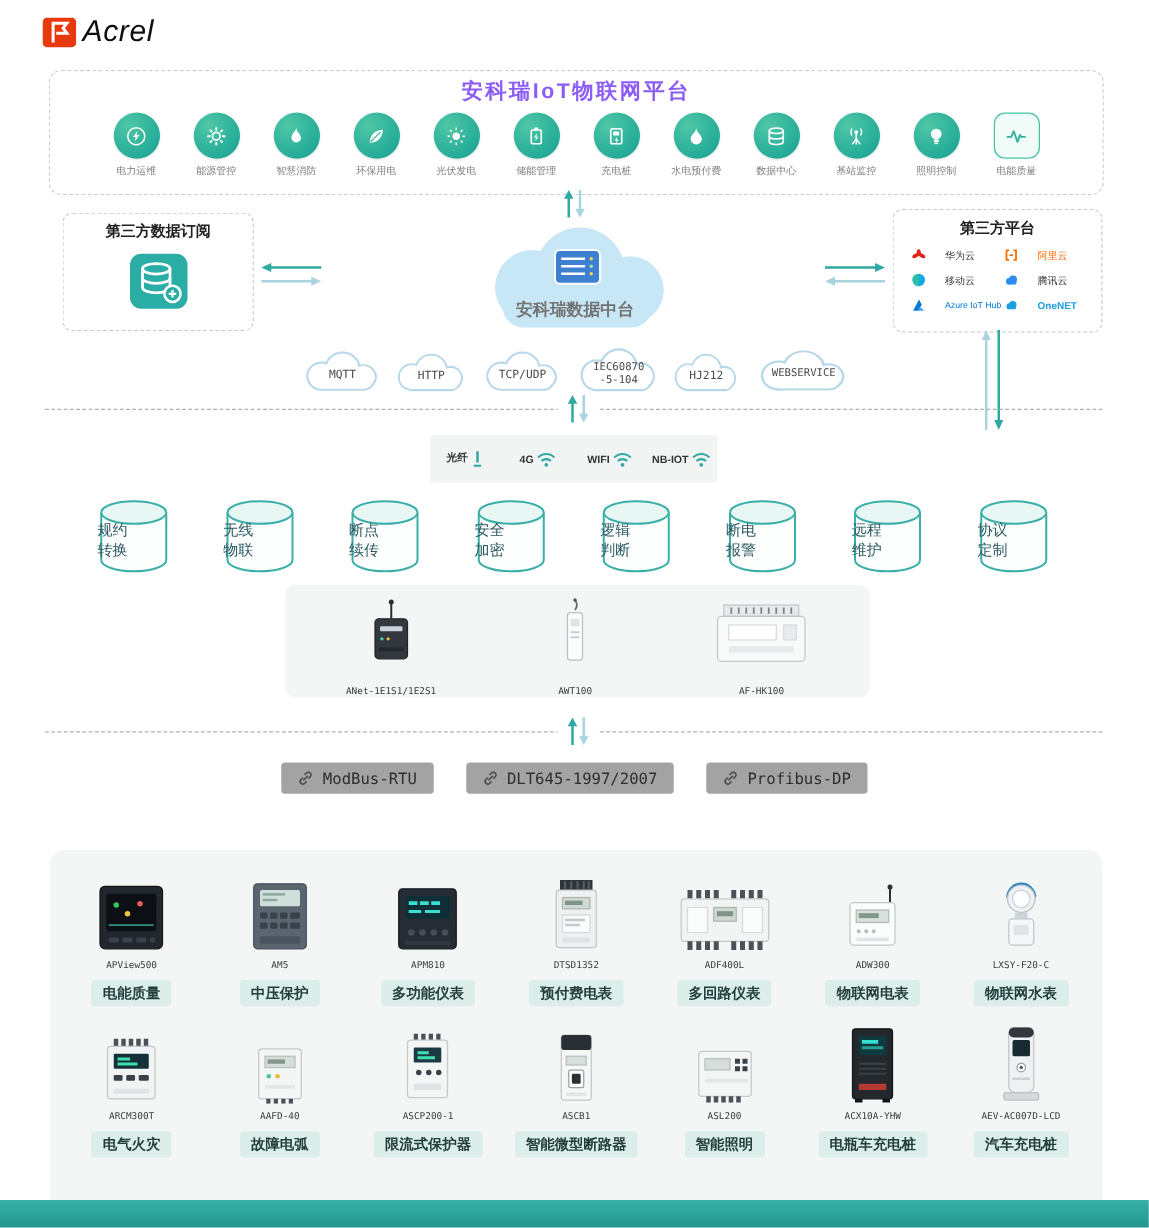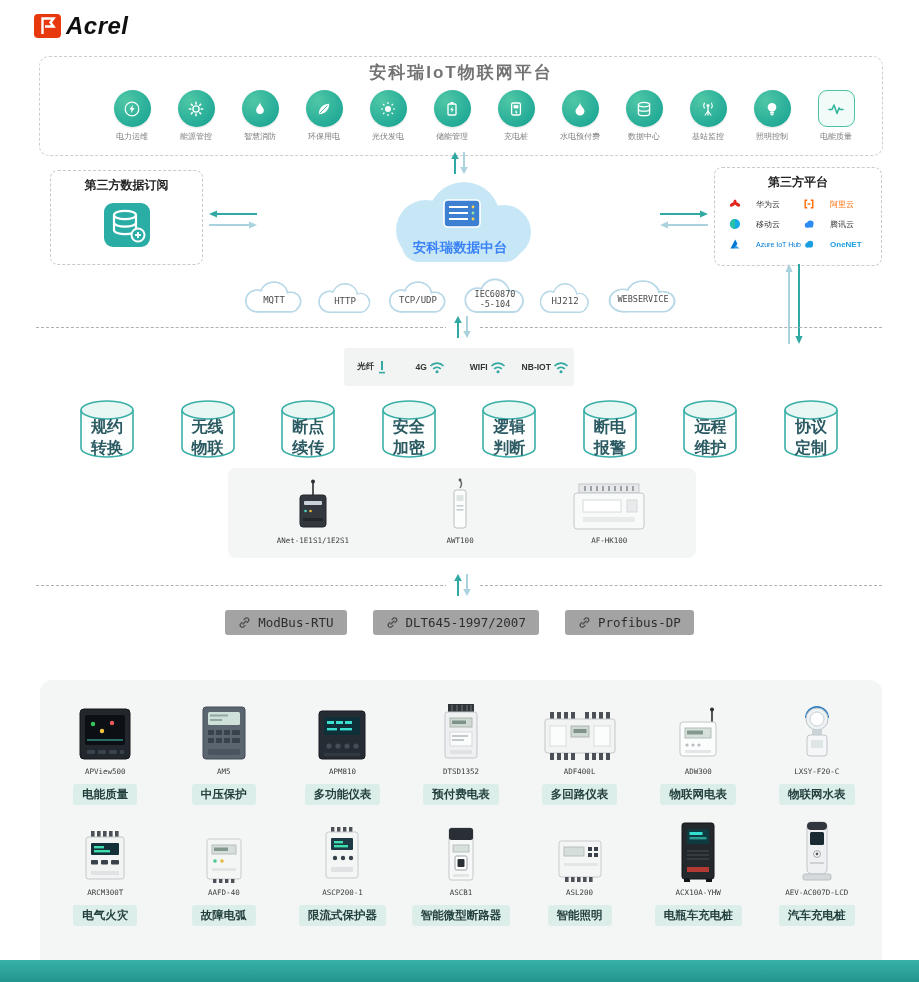--- a/index.html
+++ b/index.html
@@ -11,7 +11,7 @@
 
   
   .logo{left:34px;top:12px;display:flex;align-items:center;gap:5px}
-  .logo-text{font-size:24px;font-weight:bold;font-style:italic;color:#0f0f0f;letter-spacing:.5px}
+  .logo-text{font-size:24px;font-weight:normal;font-style:italic;color:#0f0f0f;letter-spacing:.5px}
 
   
   .top-box{left:39px;top:56px;width:844px;height:100px;border:1px dashed #cdcdcd;border-radius:10px}

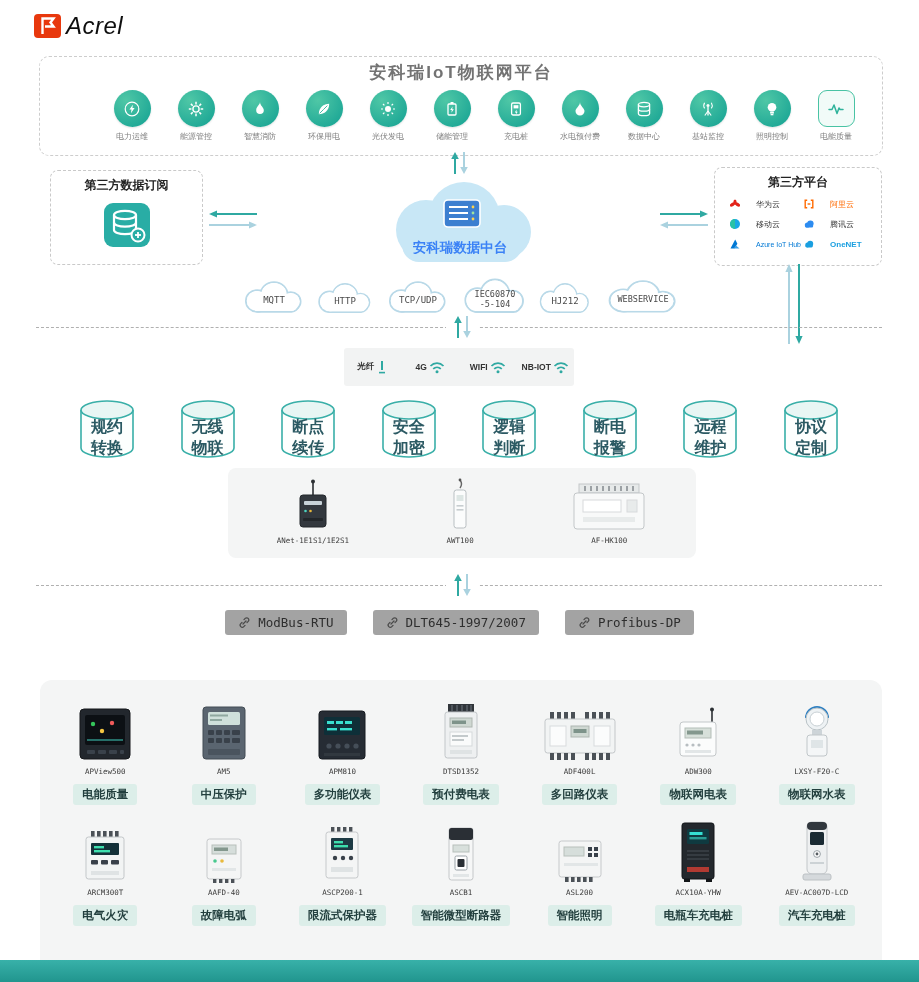--- a/index.html
+++ b/index.html
@@ -15,7 +15,7 @@
 
   
   .top-box{left:39px;top:56px;width:844px;height:100px;border:1px dashed #cdcdcd;border-radius:10px}
-  .top-title{text-align:center;margin-top:4px;font-size:17px;font-weight:bold;letter-spacing:2px;color:#737373}
+  .top-title{text-align:center;margin-top:4px;font-size:17px;font-weight:bold;letter-spacing:2px;color:#8b5cf6}
   .apps{display:flex;justify-content:flex-end;padding:6px 14px 0}
   .app{width:64px;display:flex;flex-direction:column;align-items:center}
   .app-icon{width:37px;height:37px;border-radius:50%;background:radial-gradient(circle at 32% 28%,#4fc7a6,#12a092);display:flex;align-items:center;justify-content:center;box-shadow:0 1px 2px rgba(0,0,0,.12)}

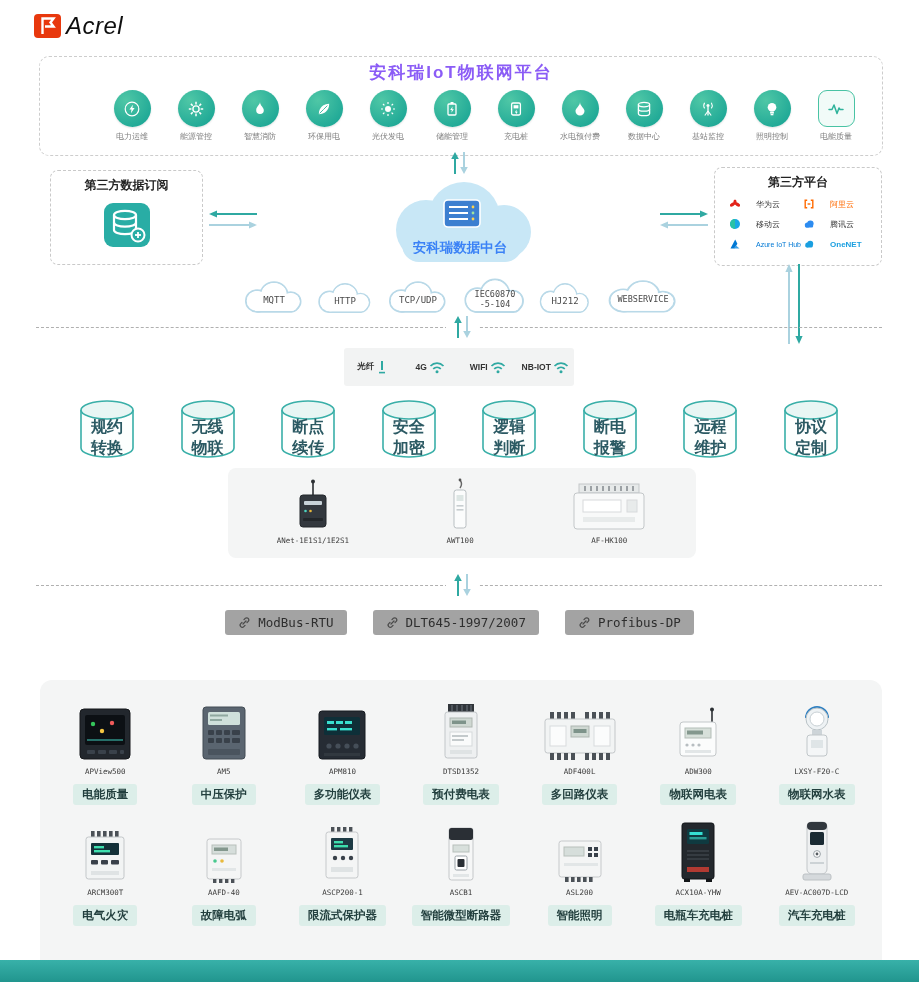--- a/index.html
+++ b/index.html
@@ -16,7 +16,7 @@
   
   .top-box{left:39px;top:56px;width:844px;height:100px;border:1px dashed #cdcdcd;border-radius:10px}
   .top-title{text-align:center;margin-top:4px;font-size:17px;font-weight:bold;letter-spacing:2px;color:#8b5cf6}
-  .apps{display:flex;justify-content:flex-end;padding:6px 14px 0}
+  .apps{display:flex;justify-content:center;padding:6px 14px 0}
   .app{width:64px;display:flex;flex-direction:column;align-items:center}
   .app-icon{width:37px;height:37px;border-radius:50%;background:radial-gradient(circle at 32% 28%,#4fc7a6,#12a092);display:flex;align-items:center;justify-content:center;box-shadow:0 1px 2px rgba(0,0,0,.12)}
   .app-icon.square{border-radius:9px;background:#f1fbf8;border:1.5px solid #49c3a4;box-shadow:none}

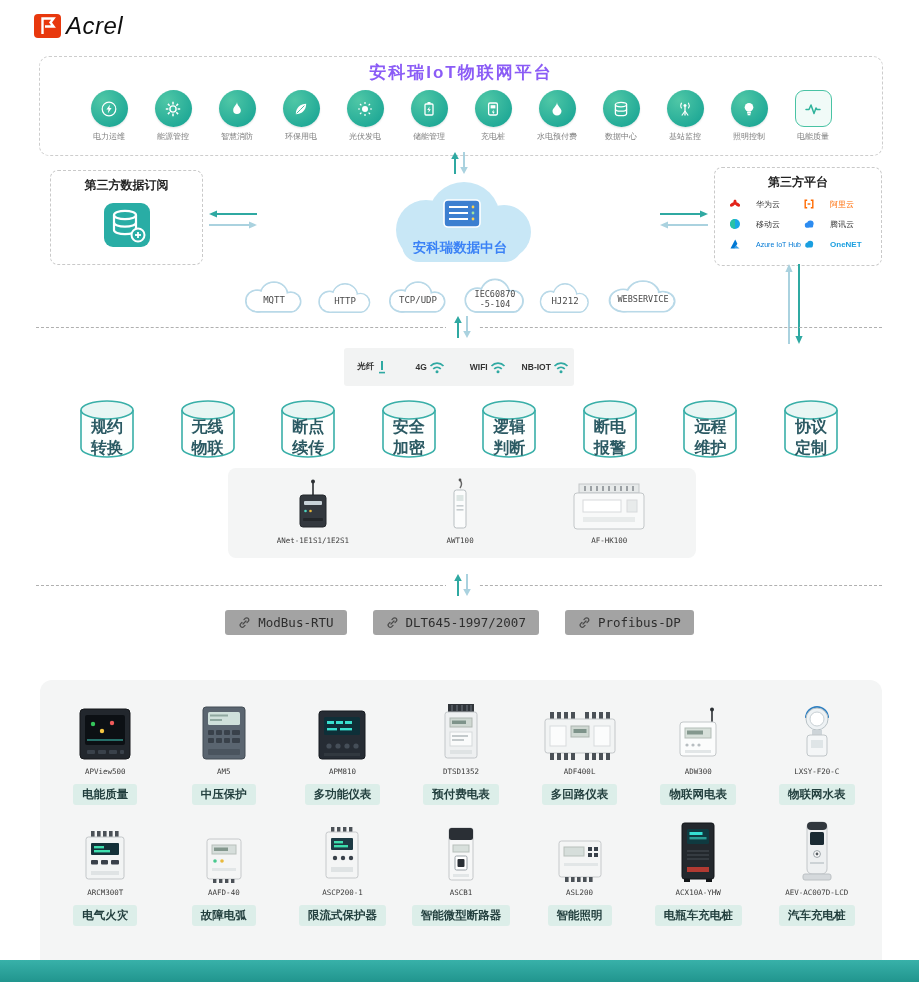--- a/index.html
+++ b/index.html
@@ -29,7 +29,7 @@
   .sub-icon{margin-top:8px;display:inline-block}
 
   .cloud-wrap{left:368px;top:178px;width:184px;height:92px}
-  .cloud-label{position:absolute;left:0;right:0;bottom:13px;text-align:center;font-size:13.5px;font-weight:bold;color:#3b82f6}
+  .cloud-label{position:absolute;left:0;right:0;bottom:13px;text-align:center;font-size:13.5px;font-weight:bold;color:#737373}
 
   .tp-box{left:714px;top:167px;width:168px;height:99px}
   .tp-grid{display:grid;grid-template-columns:1fr 1fr;row-gap:8px;column-gap:2px;padding:7px 8px 0 14px}

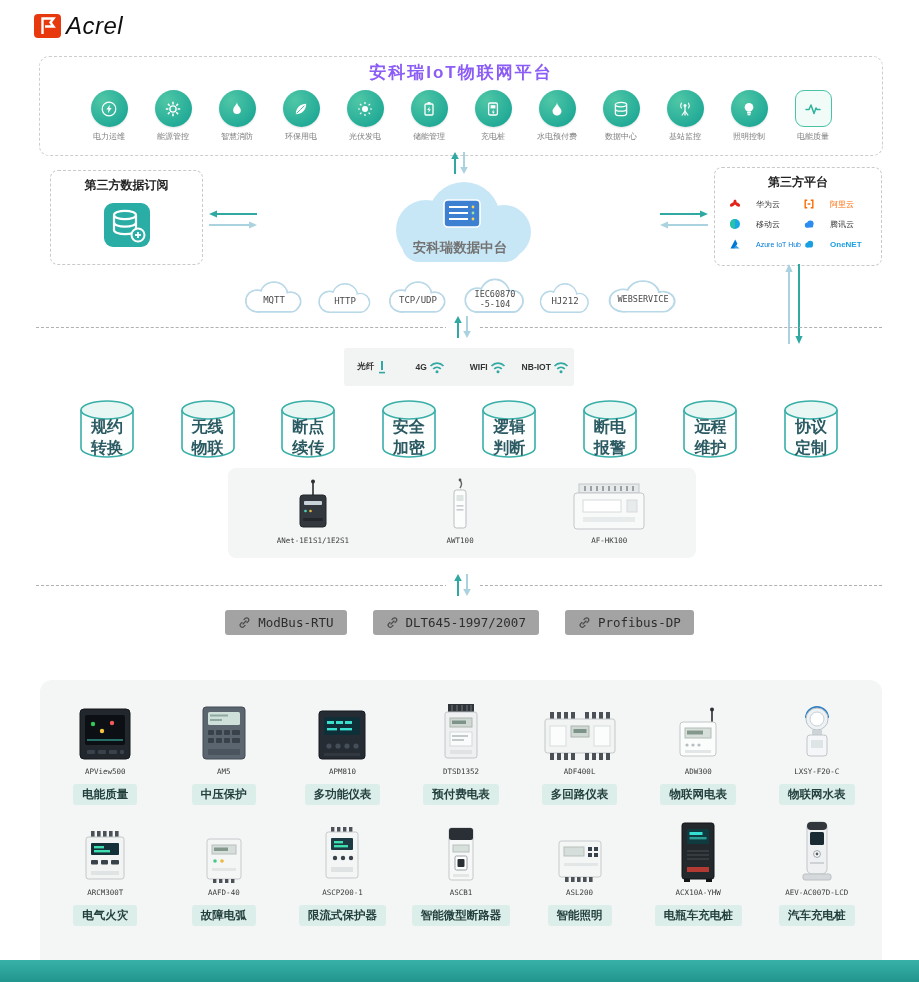--- a/index.html
+++ b/index.html
@@ -53,7 +53,7 @@
 
   .caps{left:78px;top:398px;width:762px;display:flex;justify-content:space-between}
   .cap{position:relative;width:58px;height:62px}
-  .cap-label{position:absolute;left:0;right:0;top:19px;text-align:center;font-size:16px;font-weight:bold;color:#2b5a63;white-space:pre-line;line-height:1.3}
+  .cap-label{position:absolute;left:0;right:0;top:19px;font-size:12px;font-weight:normal;color:#2b5a63;white-space:pre-line;line-height:1.3}
 
   .gw-box{left:228px;top:468px;width:468px;height:90px;background:#f4f5f5;border-radius:8px;display:flex;justify-content:space-around;align-items:flex-start;padding-top:8px}
   .gw{display:flex;flex-direction:column;align-items:center}

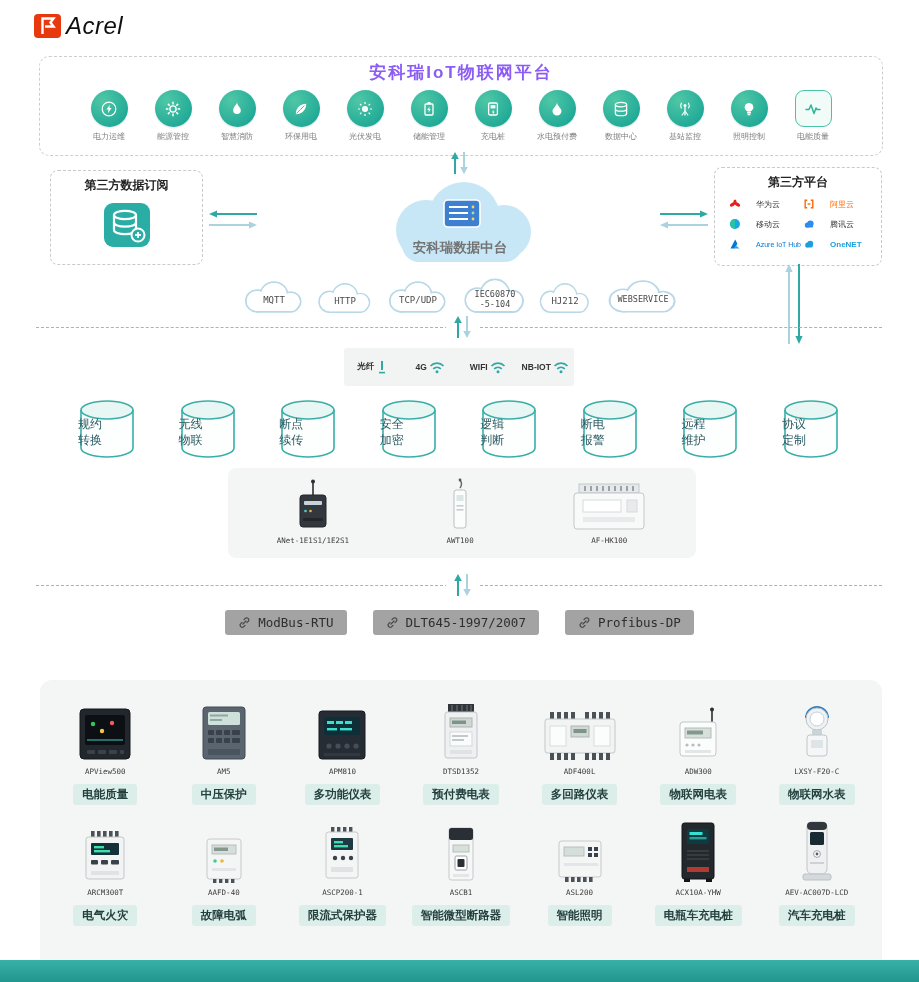--- a/index.html
+++ b/index.html
@@ -58,7 +58,7 @@
   .gw-box{left:228px;top:468px;width:468px;height:90px;background:#f4f5f5;border-radius:8px;display:flex;justify-content:space-around;align-items:flex-start;padding-top:8px}
   .gw{display:flex;flex-direction:column;align-items:center}
   .gw-img{height:56px;display:flex;align-items:flex-end}
-  .gw-name{font-size:7.5px;color:#3a3a3a;margin-top:4px}
+  .gw-name{font-size:7.5px;color:#3a3a3a;margin-top:16px}
 
   .chips{left:0;top:610px;width:919px;display:flex;justify-content:center;gap:26px}
   .chip{background:#a3a3a3;border-radius:3px;padding:5px 13px;display:flex;align-items:center;gap:7px}

